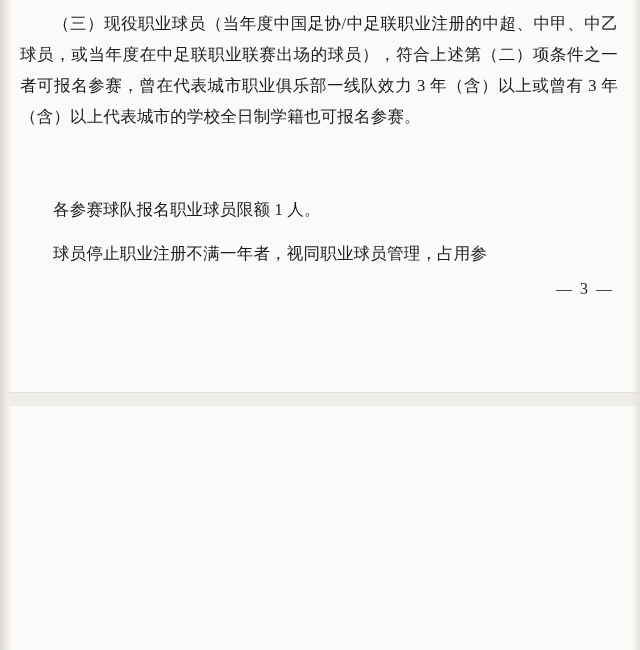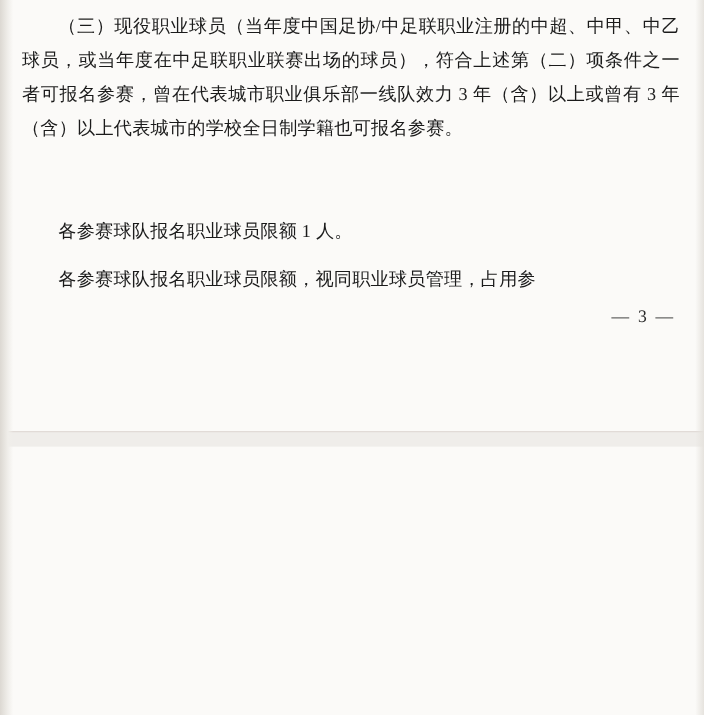--- a/index.html
+++ b/index.html
@@ -109,7 +109,7 @@
       <p class="indent">各参赛球队报名职业球员限额 1 人。</p>
     </div>
     <div class="body-text block-c">
-      <p class="indent">各参赛球队报名职业球员限额，视同职业球员管理，占用参</p>
+      <p class="indent">球员停止职业注册不满一年者，视同职业球员管理，占用参</p>
     </div>
     <div class="page-number">— 3 —</div>
   </div>

